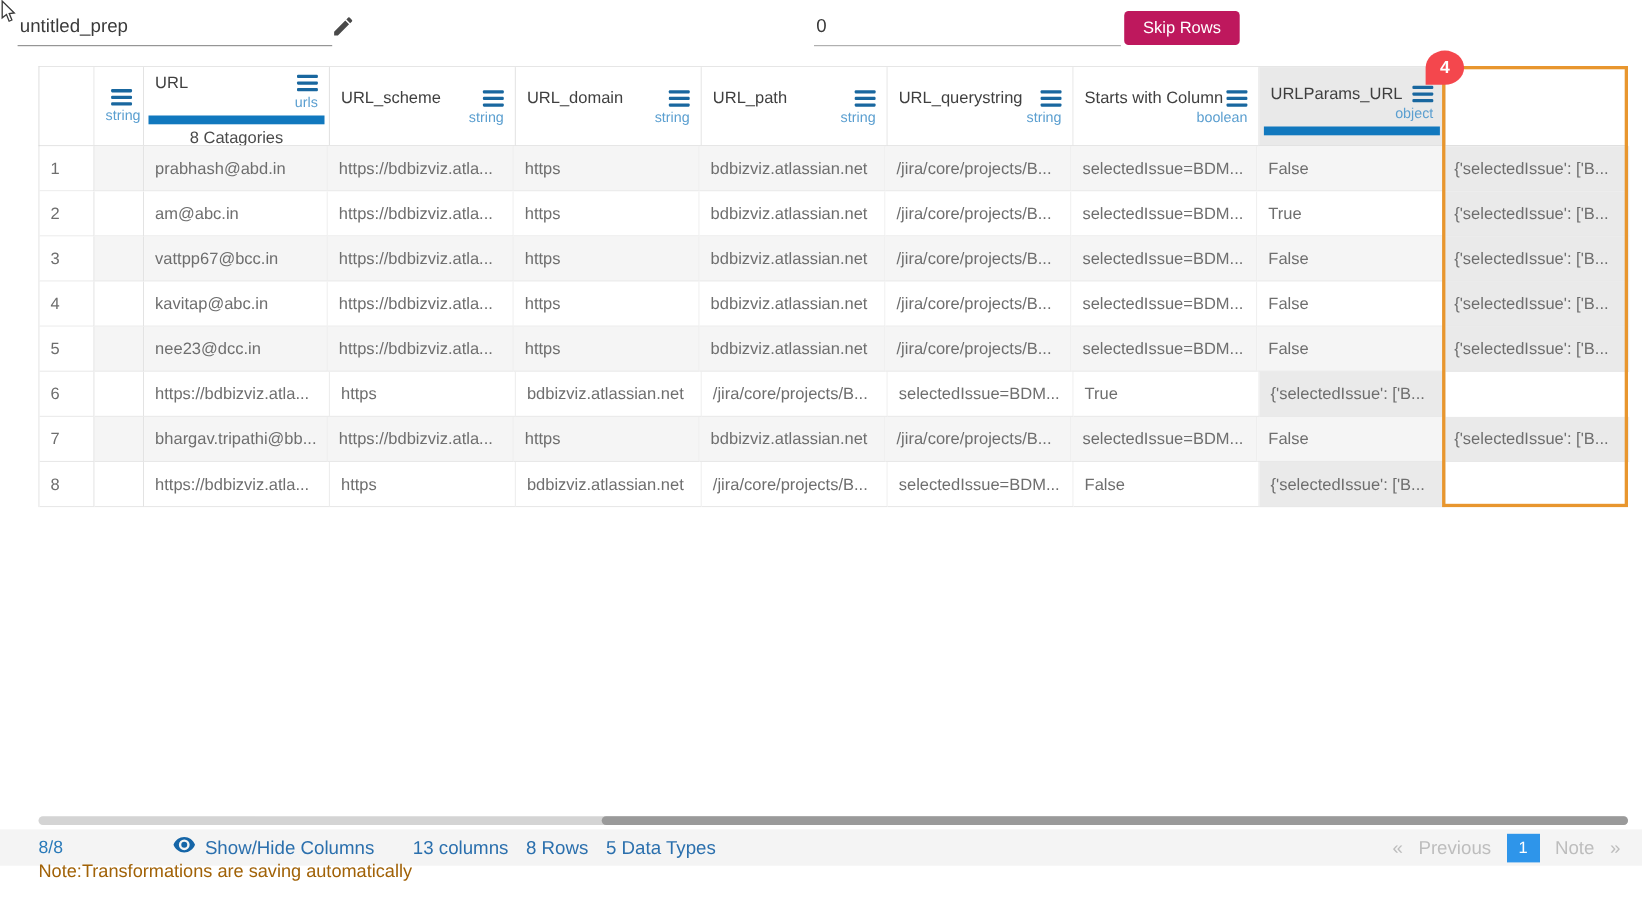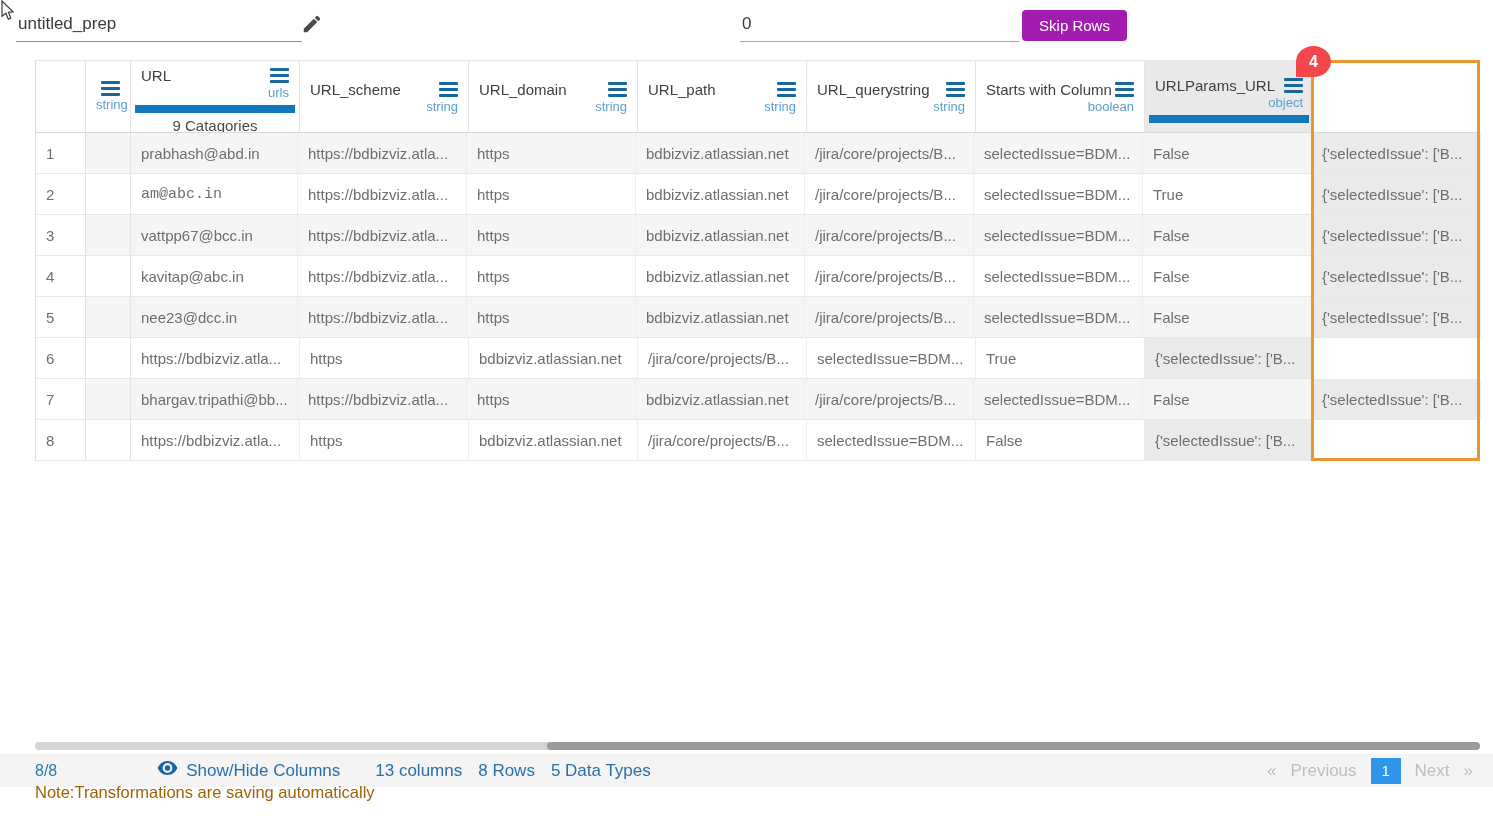--- a/index.html
+++ b/index.html
@@ -25,7 +25,7 @@
   }
   .skip-btn {
     position:absolute; left:1022px; top:10px; width:105px; height:31px;
-    background:#a21caf; color:#fff; border:none; border-radius:4px;
+    background:#be185d; color:#fff; border:none; border-radius:4px;
     font-family:inherit; font-size:15px; cursor:pointer;
   }
   

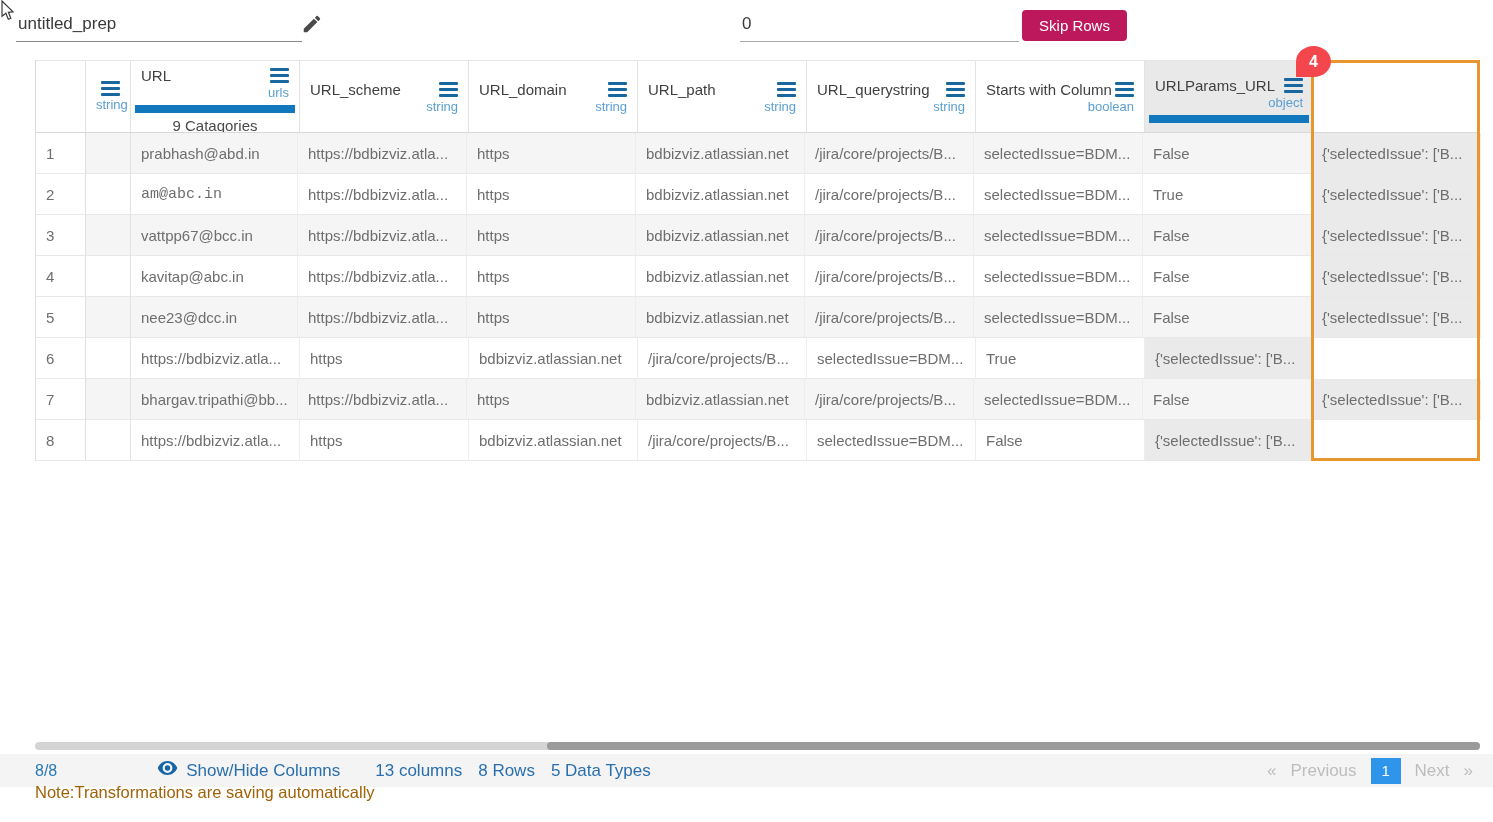--- a/index.html
+++ b/index.html
@@ -145,7 +145,7 @@
         </div>
         <div class="th-type">urls</div>
         <div class="th-bar"></div>
-        <div class="th-cat">9 Catagories</div>
+        <div class="th-cat">8 Catagories</div>
       </div>
       <div class="th" style="width: 169px;">
         <div class="th-top">

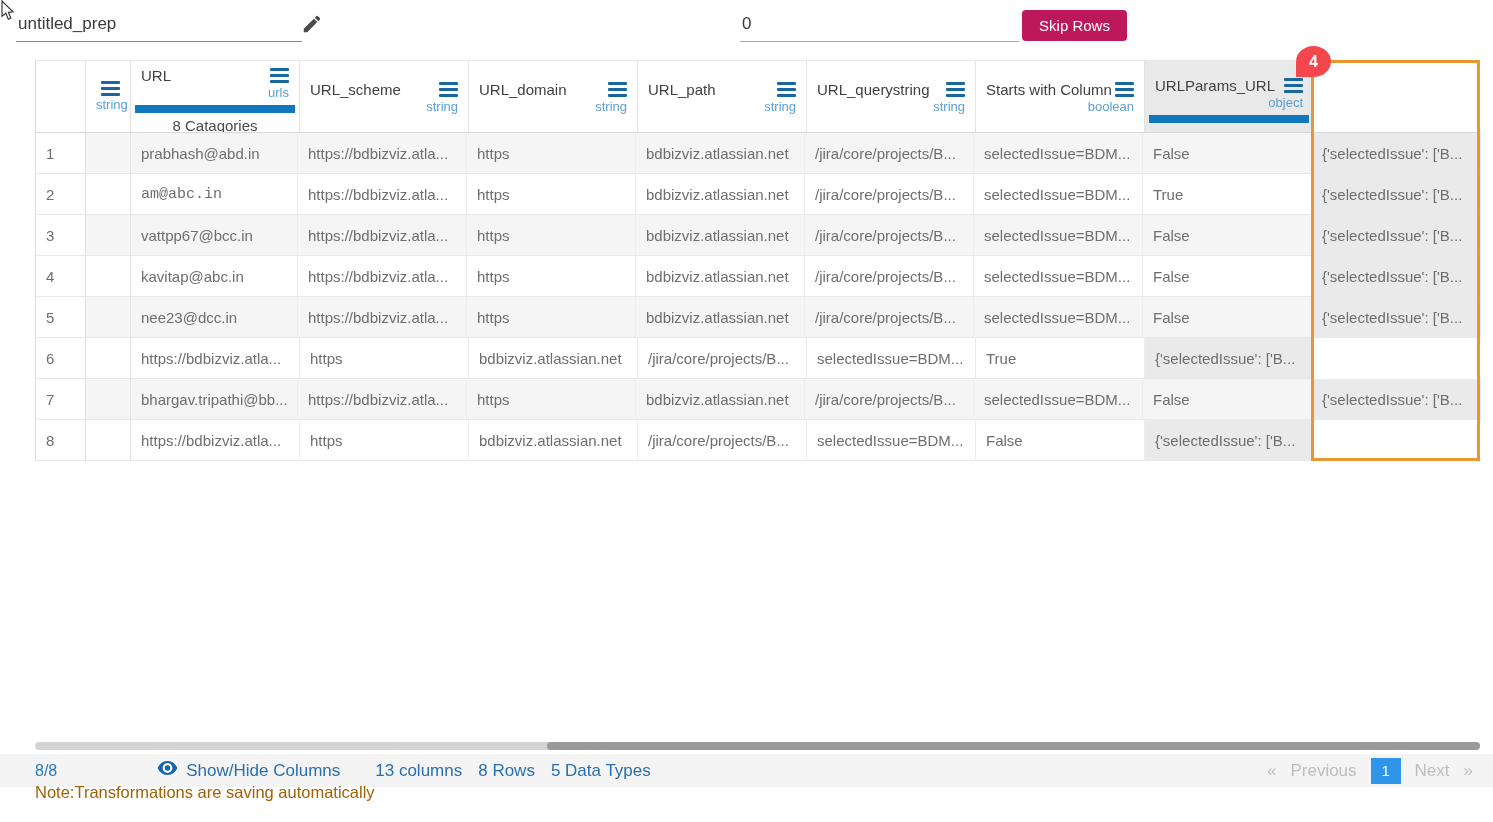--- a/index.html
+++ b/index.html
@@ -231,7 +231,7 @@
       <div class="tr">
         <div class="td rownum" style="width: 50px;">2</div>
         <div class="td col0" style="width: 45px;"></div>
-        <div class="td" style="width: 167px; font-family: Liberation Mono, monospace;">am@abc.in</div>
+        <div class="td" style="width: 167px;">am@abc.in</div>
         <div class="td" style="width: 169px;">https://bdbizviz.atla...</div>
         <div class="td" style="width: 169px;">https</div>
         <div class="td" style="width: 169px;">bdbizviz.atlassian.net</div>

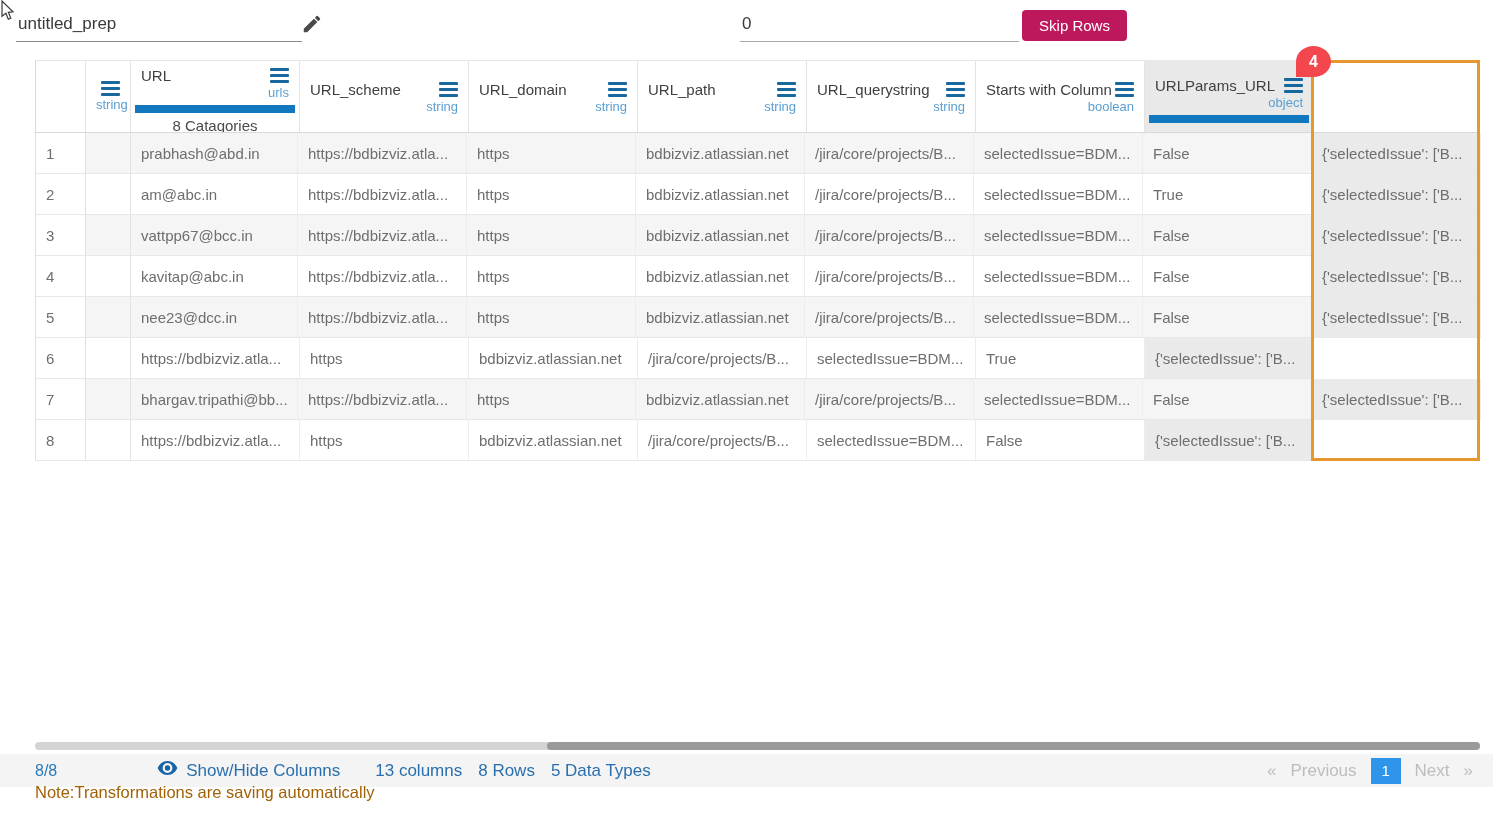--- a/index.html
+++ b/index.html
@@ -338,7 +338,7 @@
     <span class="pg">«</span>
     <span class="pg">Previous</span>
     <span class="pg-page">1</span>
-    <span class="pg">Next</span>
+    <span class="pg">Note</span>
     <span class="pg">»</span>
   </span>
 </div>

